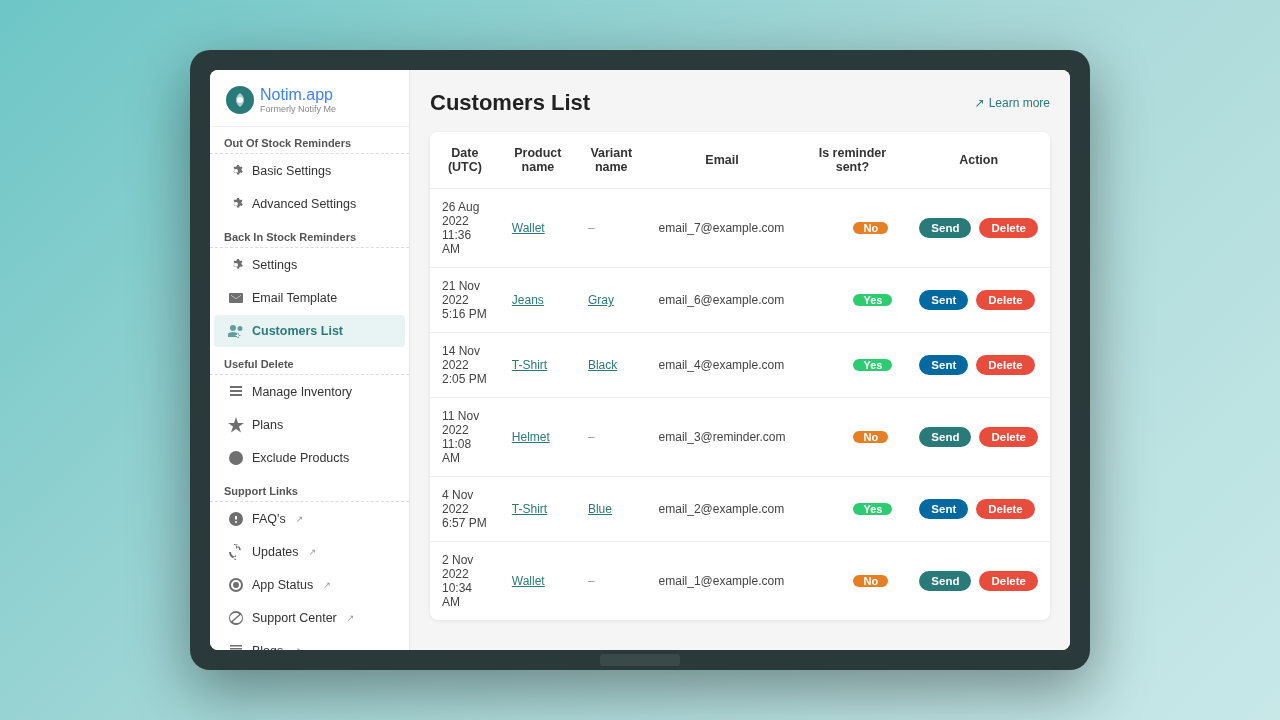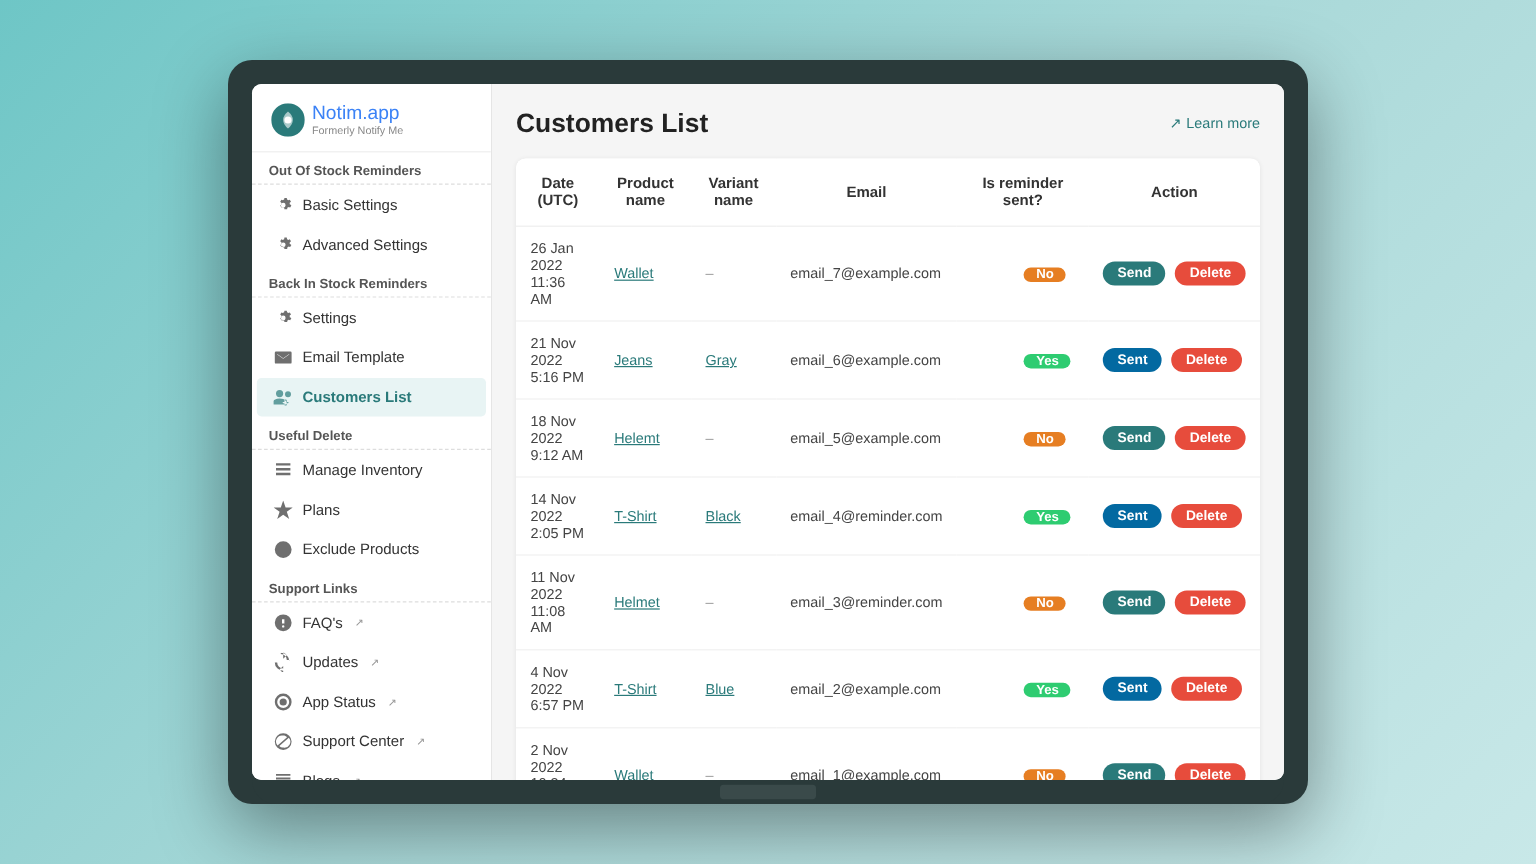--- a/index.html
+++ b/index.html
@@ -342,7 +342,7 @@
           </thead>
           <tbody id="table-body">
           <tr>
-    <td>26 Jan 2022 11:36 AM</td>
+    <td>26 Aug 2022 11:36 AM</td>
     <td><a class="product-link">Wallet</a></td>
     <td><span class="variant-dash">–</span></td>
     <td>email_7@example.com</td>

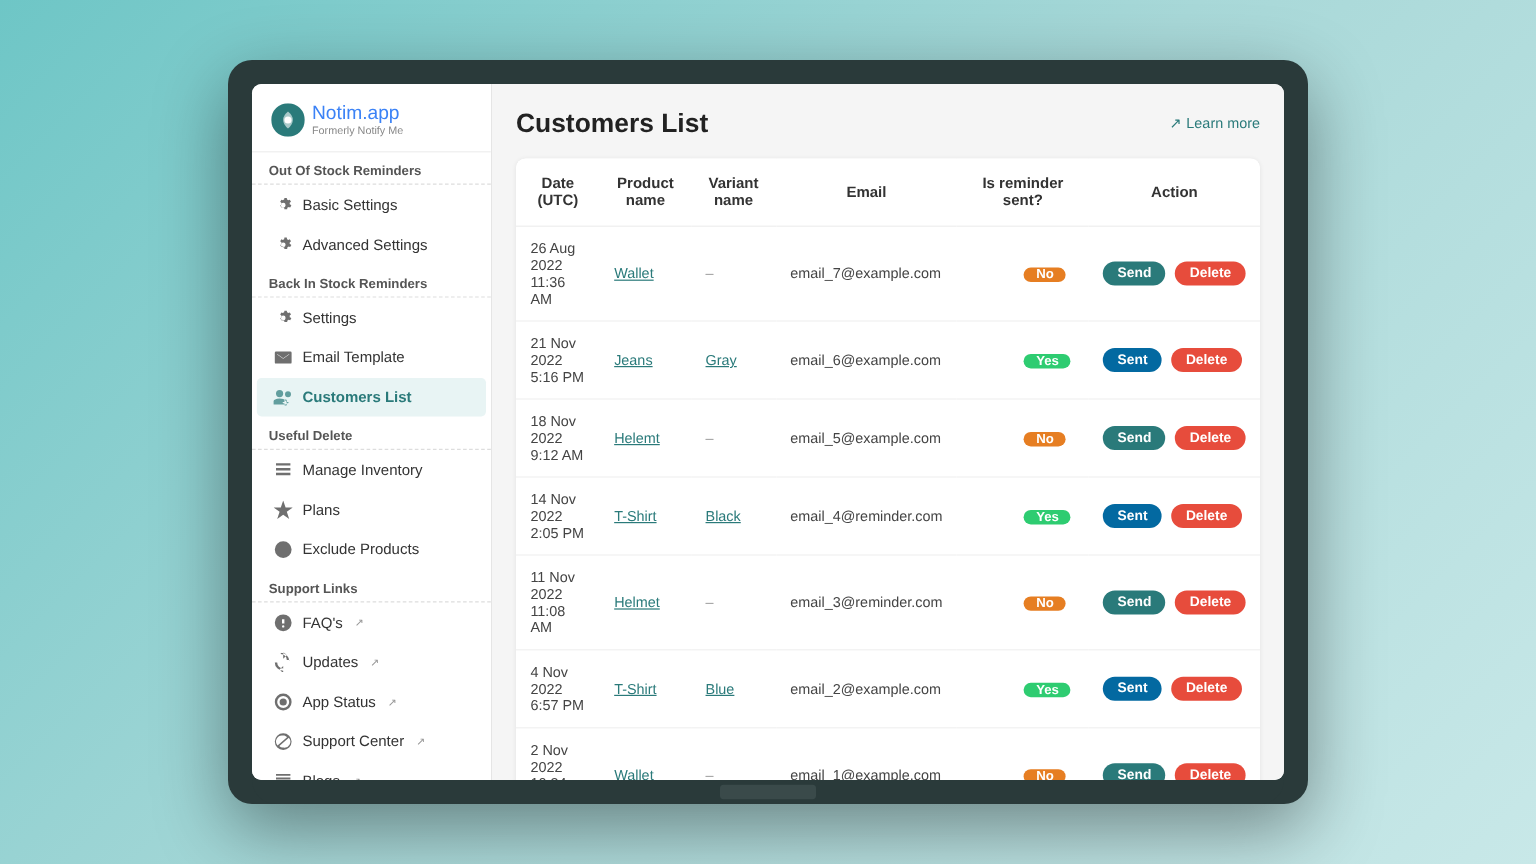--- a/index.html
+++ b/index.html
@@ -368,19 +368,6 @@
     </td>
   </tr>
               <tr>
-    <td>18 Nov 2022 9:12 AM</td>
-    <td><a class="product-link">Helemt</a></td>
-    <td><span class="variant-dash">–</span></td>
-    <td>email_5@example.com</td>
-    <td><span class="badge badge-no">No</span></td>
-    <td>
-      <div class="action-cell">
-        <button class="btn btn-send">Send</button>
-        <button class="btn btn-delete">Delete</button>
-      </div>
-    </td>
-  </tr>
-              <tr>
     <td>14 Nov 2022 2:05 PM</td>
     <td><a class="product-link">T-Shirt</a></td>
     <td><a class="product-link">Black</a></td>

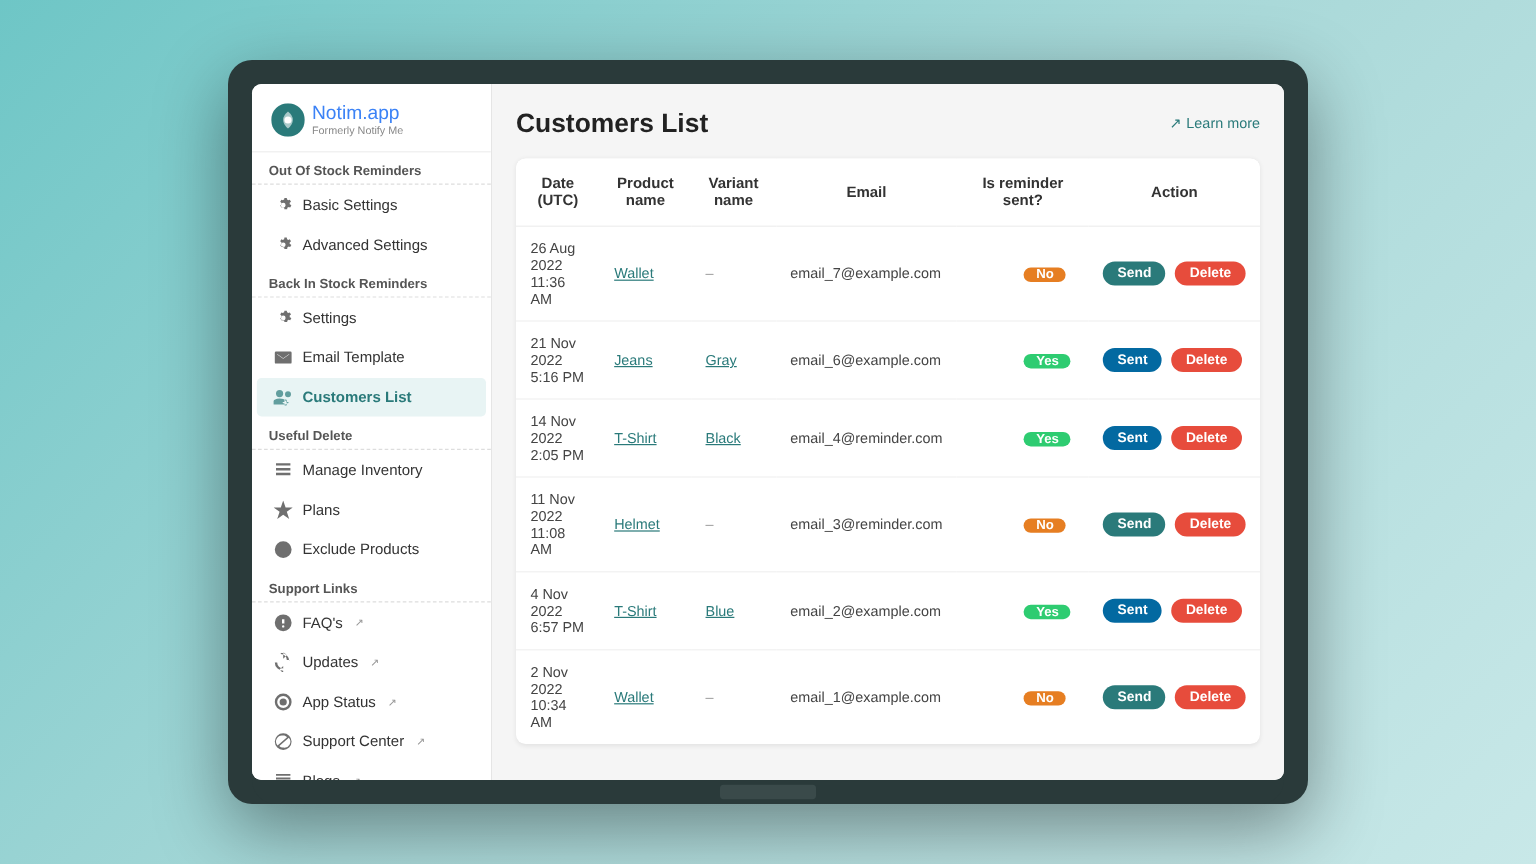--- a/index.html
+++ b/index.html
@@ -371,7 +371,7 @@
     <td>14 Nov 2022 2:05 PM</td>
     <td><a class="product-link">T-Shirt</a></td>
     <td><a class="product-link">Black</a></td>
-    <td>email_4@reminder.com</td>
+    <td>email_4@example.com</td>
     <td><span class="badge badge-yes">Yes</span></td>
     <td>
       <div class="action-cell">

